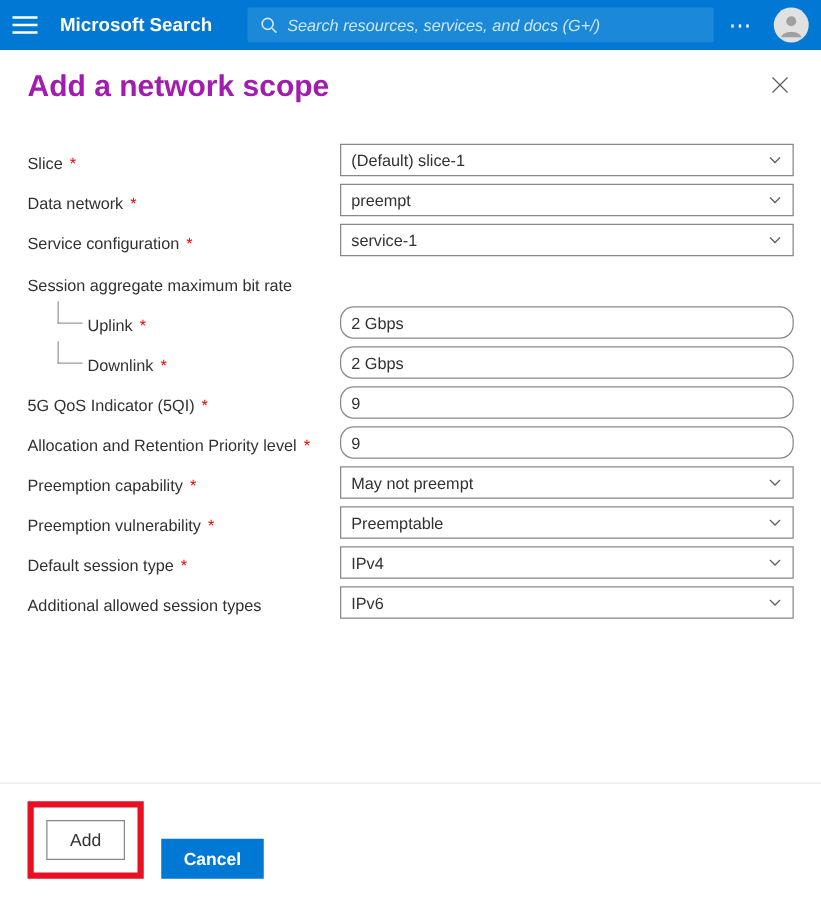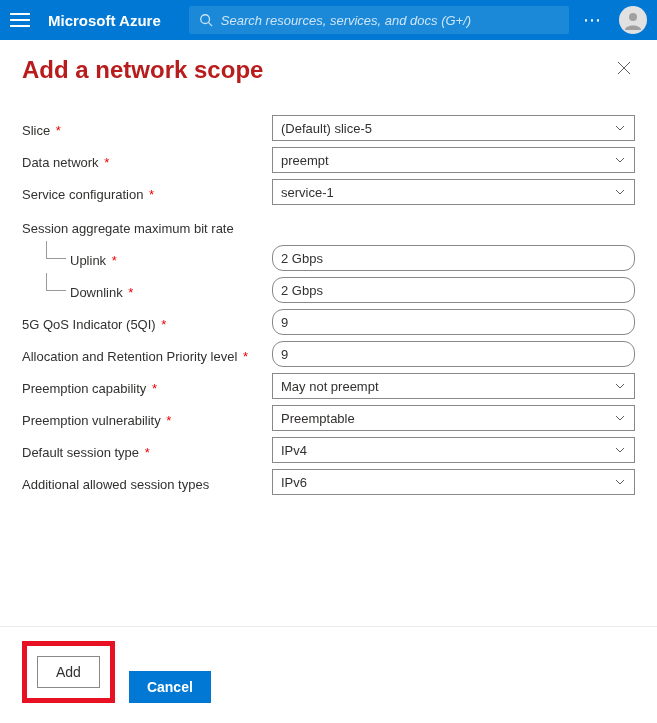--- a/index.html
+++ b/index.html
@@ -50,7 +50,7 @@
       <span></span>
       <span></span>
   </div>
-  <div class="brand">Microsoft Azure</div>
+  <div class="brand">Microsoft Search</div>
   <div class="searchbox">
     <svg class="search-icon" viewBox="0 0 16 16" fill="none" stroke="#cde6f7" stroke-width="1.5">
       <circle cx="7" cy="7" r="5"></circle>

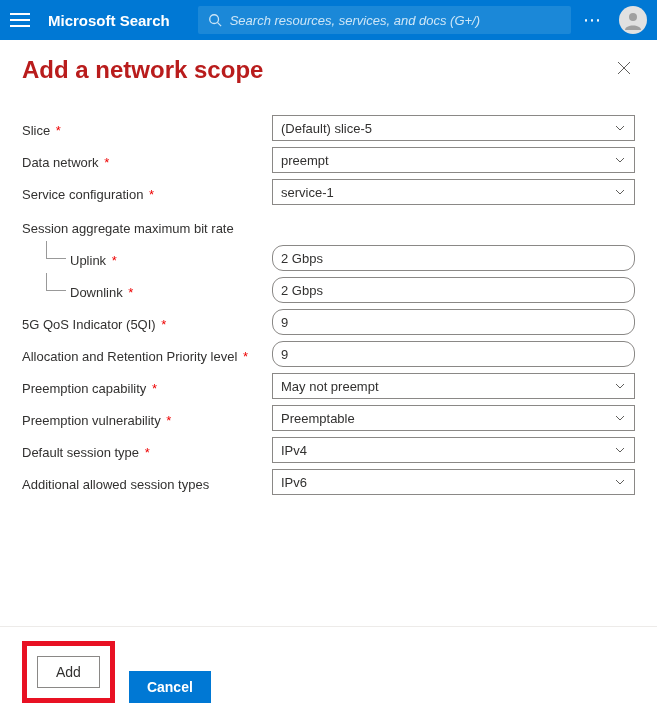--- a/index.html
+++ b/index.html
@@ -19,7 +19,7 @@
     
     .page { padding: 16px 22px 0 22px; }
     .page-header { display: flex; justify-content: space-between; align-items: center; margin-bottom: 30px; }
-    .page-title { font-size: 24px; font-weight: 600; color: #b91c1c; }
+    .page-title { font-size: 24px; font-weight: 600; color: #a21caf; }
     .close-btn { cursor: pointer; padding: 4px; }
     
     .form { font-size: 13px; color: #323130; }

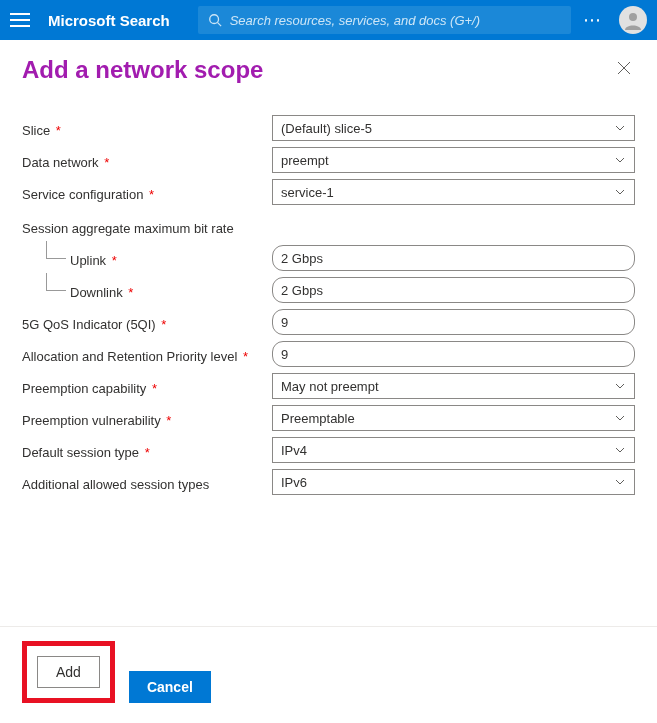--- a/index.html
+++ b/index.html
@@ -86,7 +86,7 @@
       <div class="label"><span>Slice</span><span class="req"> *</span></div>
       <div class="ctrl">
         <div class="select">
-          <span>(Default) slice-5</span>
+          <span>(Default) slice-1</span>
           <svg class="chev" width="12" height="12" viewBox="0 0 12 12" fill="none" stroke="currentColor" stroke-width="1">
               <polyline points="2,4 6,8 10,4"></polyline>
             </svg>

